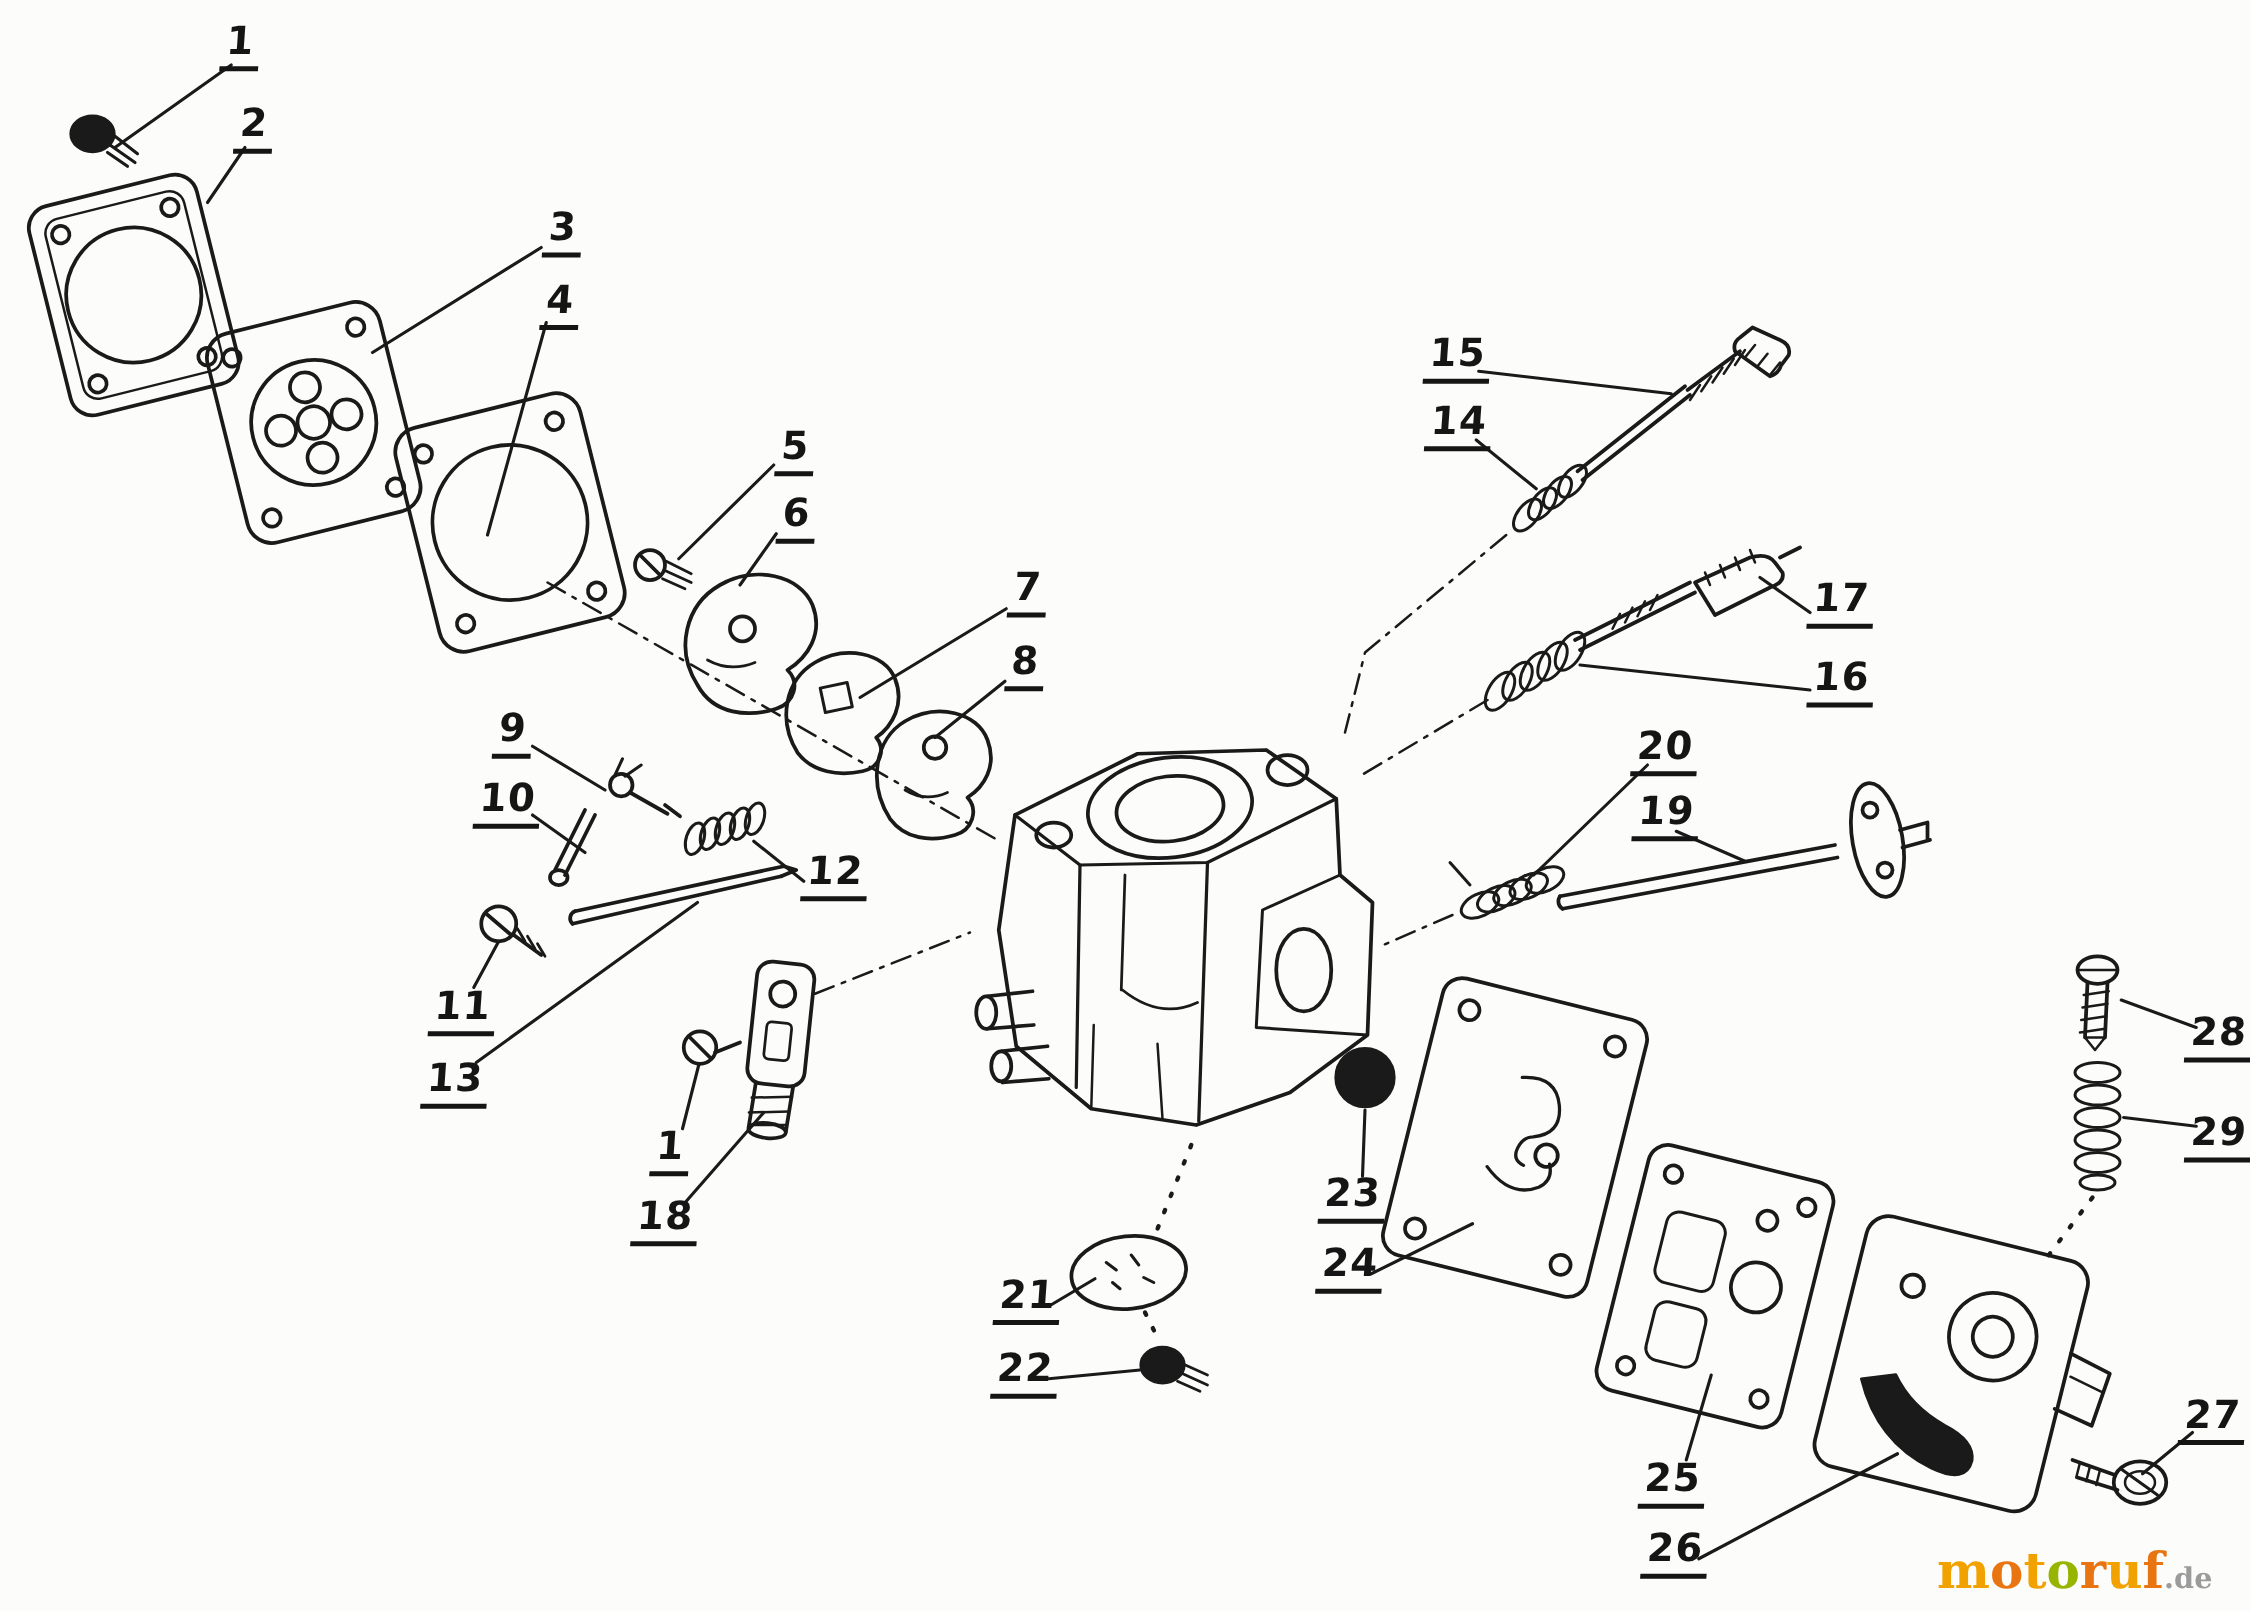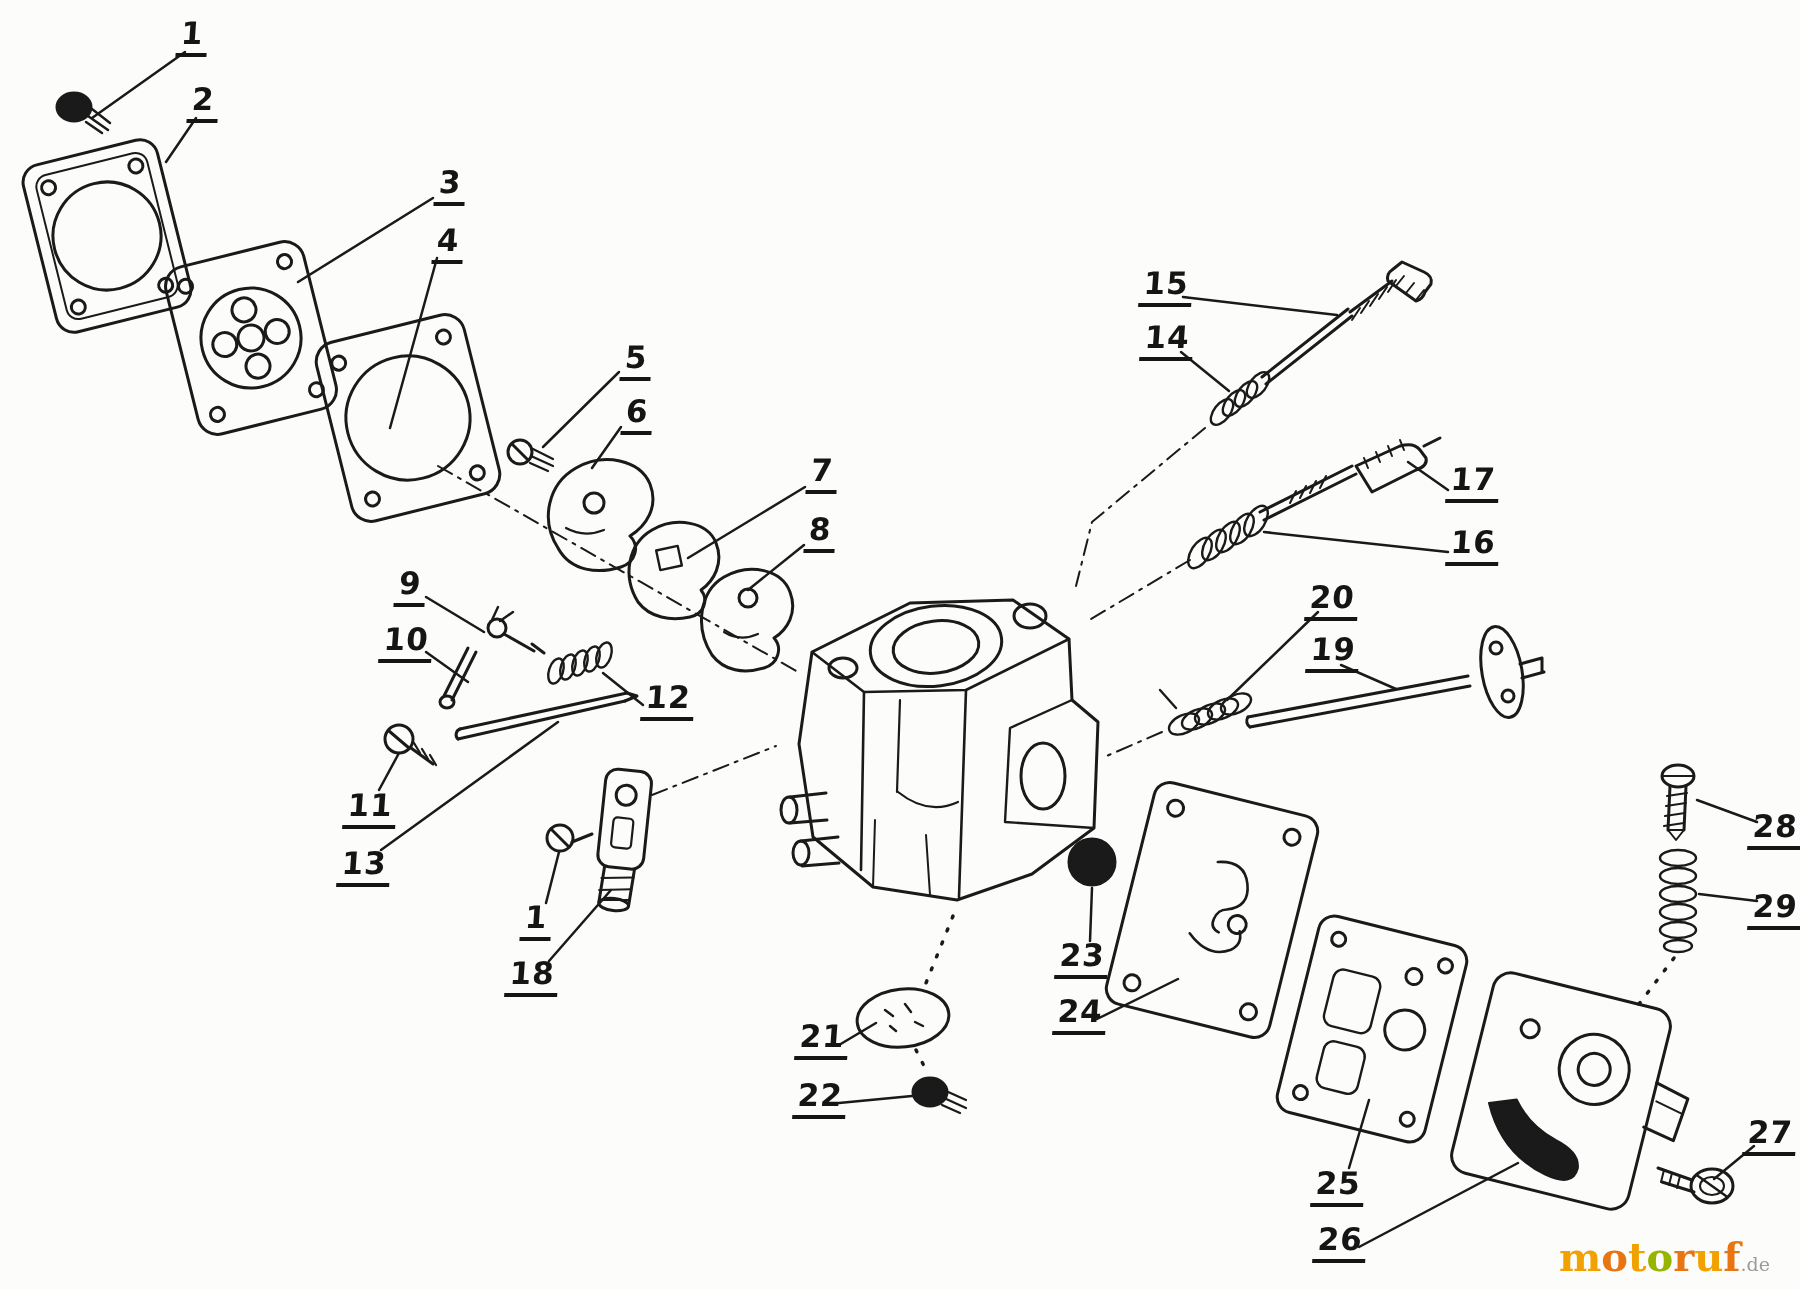--- a/index.html
+++ b/index.html
@@ -37,8 +37,8 @@
     user-select: none;
   }
   .watermark .wm-tld {
-    font-size: 19px;
-    font-weight: normal;
+    font-size: 23px;
+    font-weight: bold;
     vertical-align: baseline;
     margin-top: 24px;
   }

